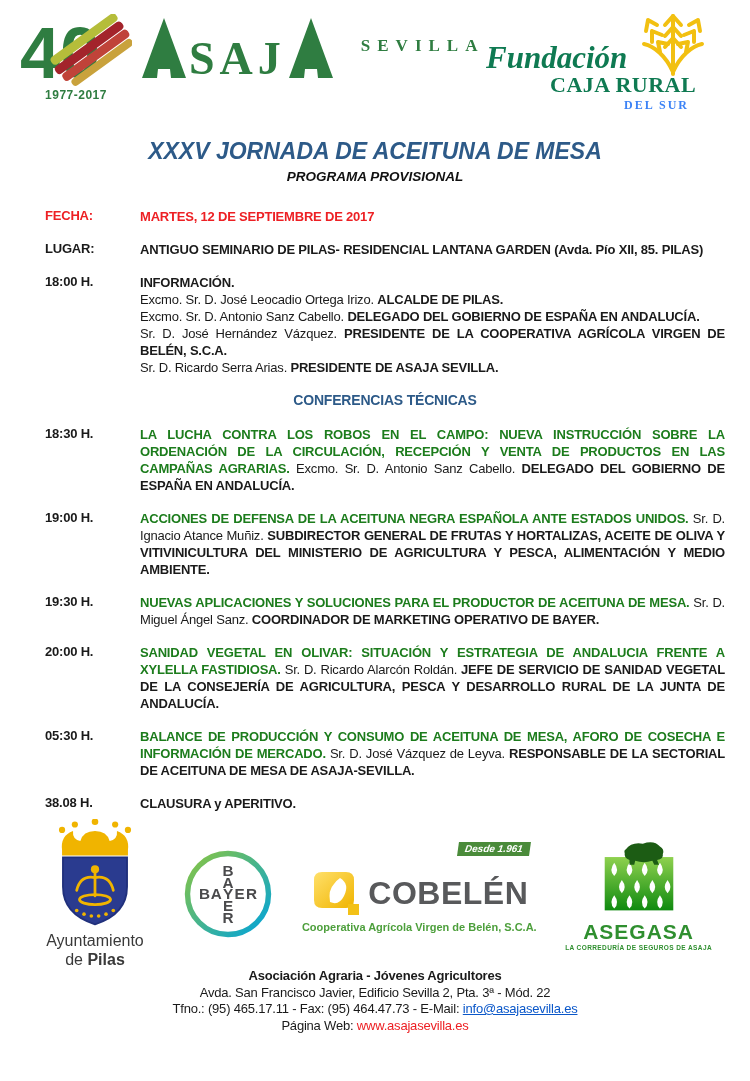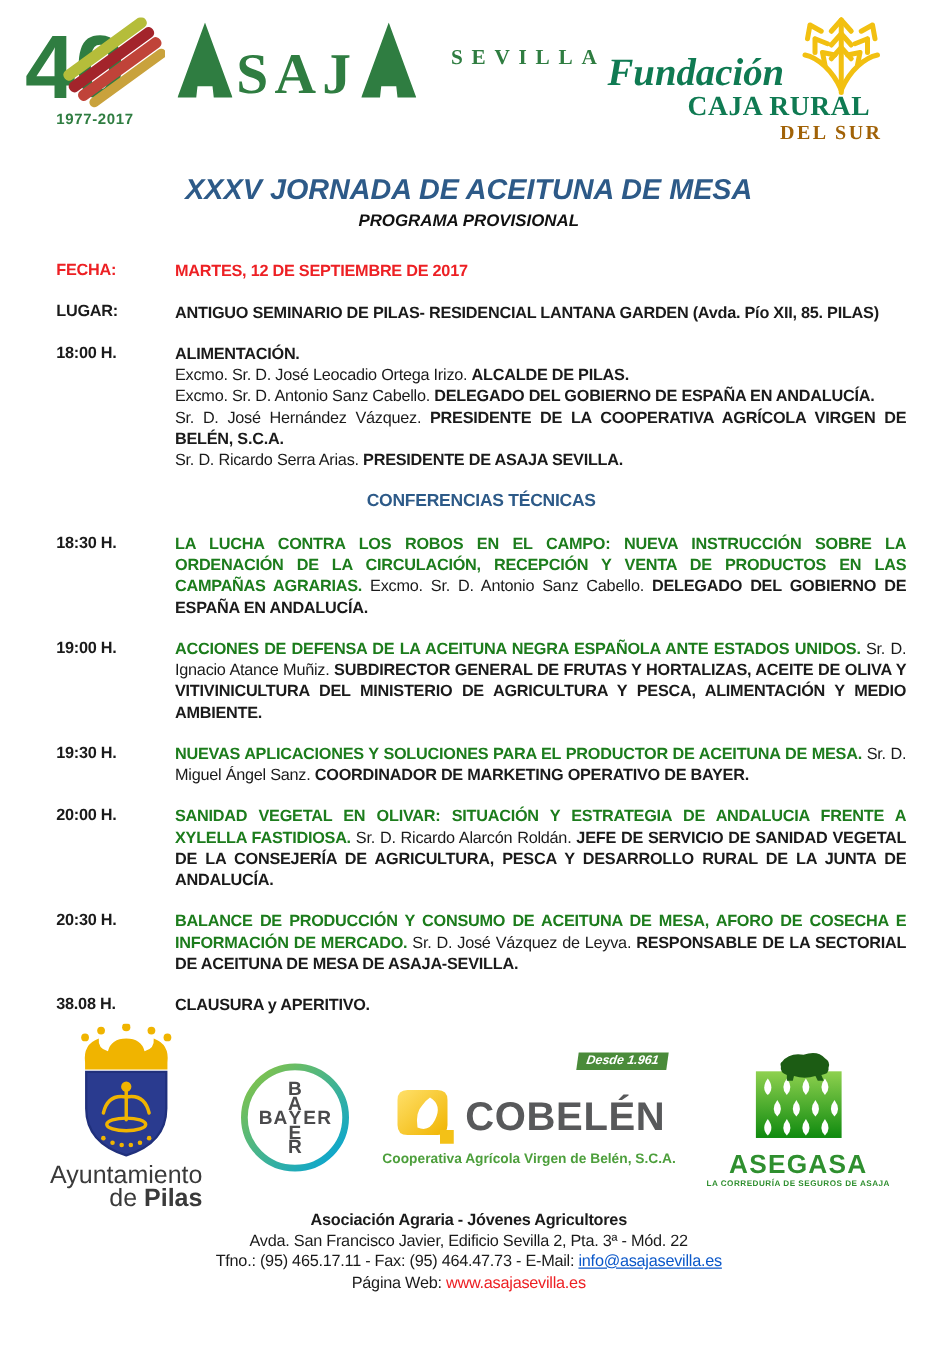--- a/index.html
+++ b/index.html
@@ -19,7 +19,7 @@
   .fundacion{position:relative;width:250px;height:100px;}
   .fundacion-script{font-family:"Liberation Serif",serif;font-style:italic;font-weight:bold;color:#0f7a52;font-size:31px;position:absolute;left:0;top:26px;}
   .fundacion-caja{font-family:"Liberation Serif",serif;font-weight:bold;color:#0f7a52;font-size:22px;letter-spacing:.5px;position:absolute;left:64px;top:58px;white-space:nowrap;}
-  .fundacion-delsur{font-family:"Liberation Serif",serif;font-weight:bold;color:#a16207;font-size:16px;letter-spacing:2px;position:absolute;left:138px;top:84px;}
+  .fundacion-delsur{font-family:"Liberation Serif",serif;font-weight:bold;color:#3b82f6;font-size:12px;letter-spacing:2px;position:absolute;left:138px;top:84px;}
   .wheat{position:absolute;left:142px;top:-4px;}
   
   .title-block{text-align:center;margin-top:16px;}

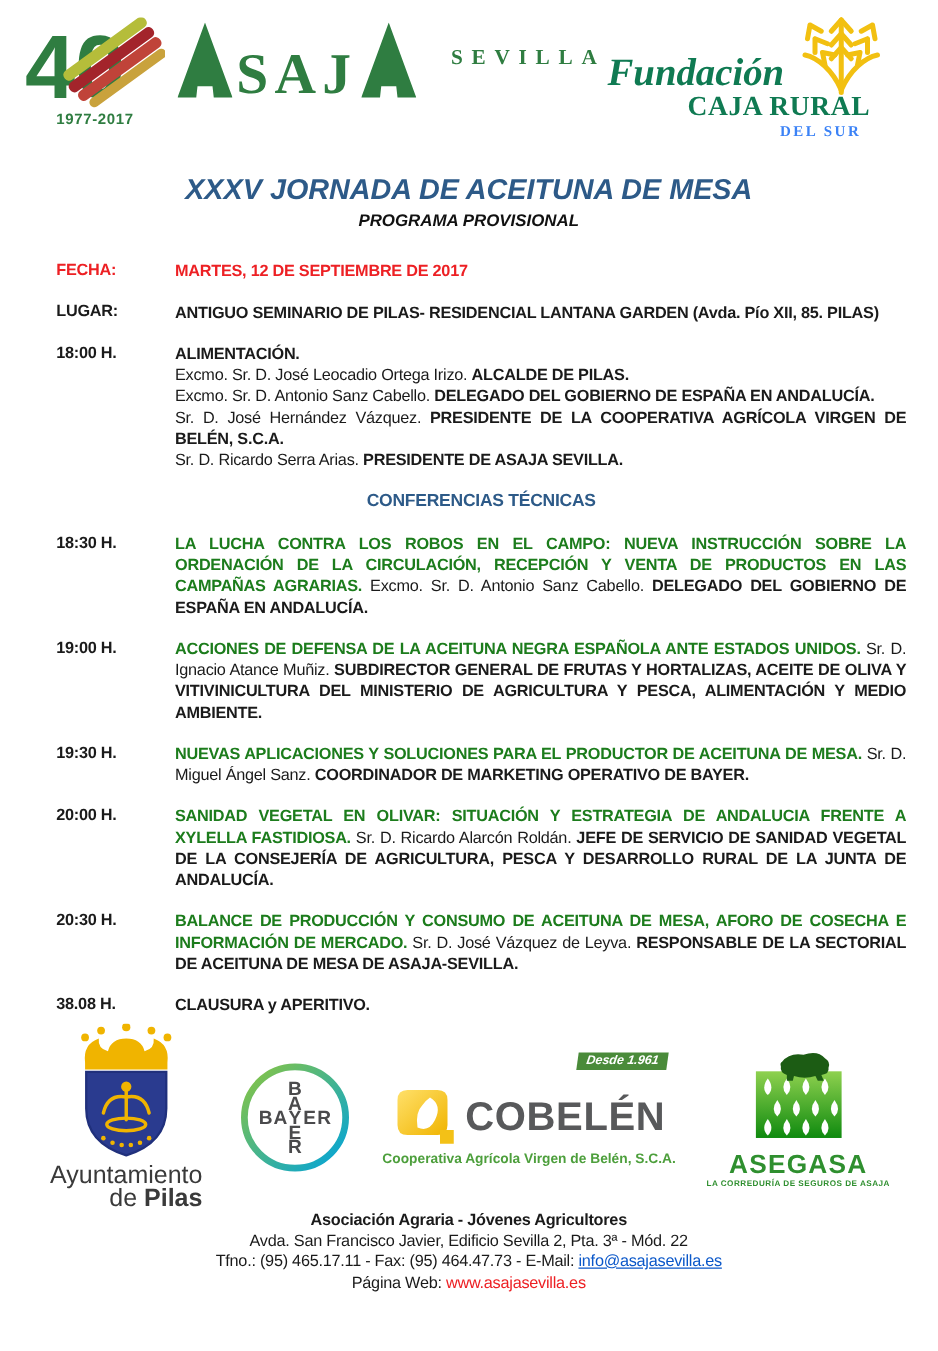--- a/index.html
+++ b/index.html
@@ -124,7 +124,7 @@
         <div class="row">
           <div class="time">18:00 H.</div>
           <div class="content">
-            <p><span class="seg-b">ALIMENTACIÓN.</span></p>
+            <p><span class="seg-b">INFORMACIÓN.</span></p>
             <p><span class="seg-r">Excmo. Sr. D. José Leocadio Ortega Irizo.  </span><span class="seg-b">ALCALDE DE PILAS.</span></p>
             <p><span class="seg-r">Excmo. Sr. D. Antonio Sanz Cabello. </span><span class="seg-b">DELEGADO DEL GOBIERNO DE ESPAÑA EN ANDALUCÍA.</span></p>
             <p><span class="seg-r">Sr. D. José Hernández Vázquez. </span><span class="seg-b">PRESIDENTE DE LA COOPERATIVA AGRÍCOLA VIRGEN DE BELÉN, S.C.A.</span></p>

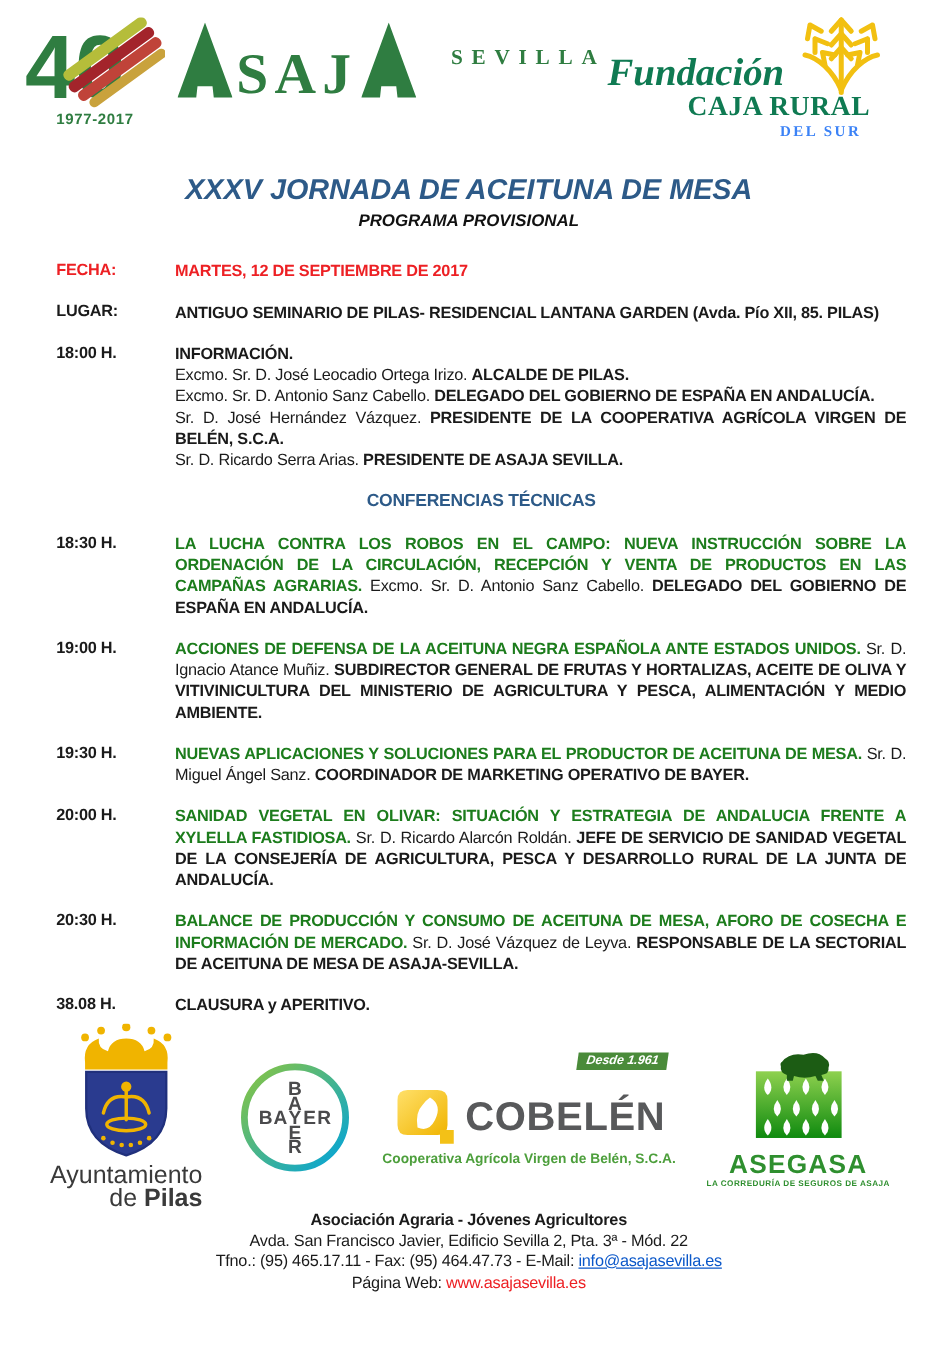--- a/index.html
+++ b/index.html
@@ -157,7 +157,7 @@
           </div>
         </div>
         <div class="row">
-          <div class="time">20:30 H.</div>
+          <div class="time">05:30 H.</div>
           <div class="content">
             <p><span class="seg-g">BALANCE DE PRODUCCIÓN Y CONSUMO DE ACEITUNA DE MESA, AFORO DE COSECHA E INFORMACIÓN DE MERCADO. </span><span class="seg-r">Sr. D. José Vázquez de Leyva. </span><span class="seg-b">RESPONSABLE DE LA SECTORIAL DE ACEITUNA DE MESA DE ASAJA-SEVILLA.</span></p>
           </div>

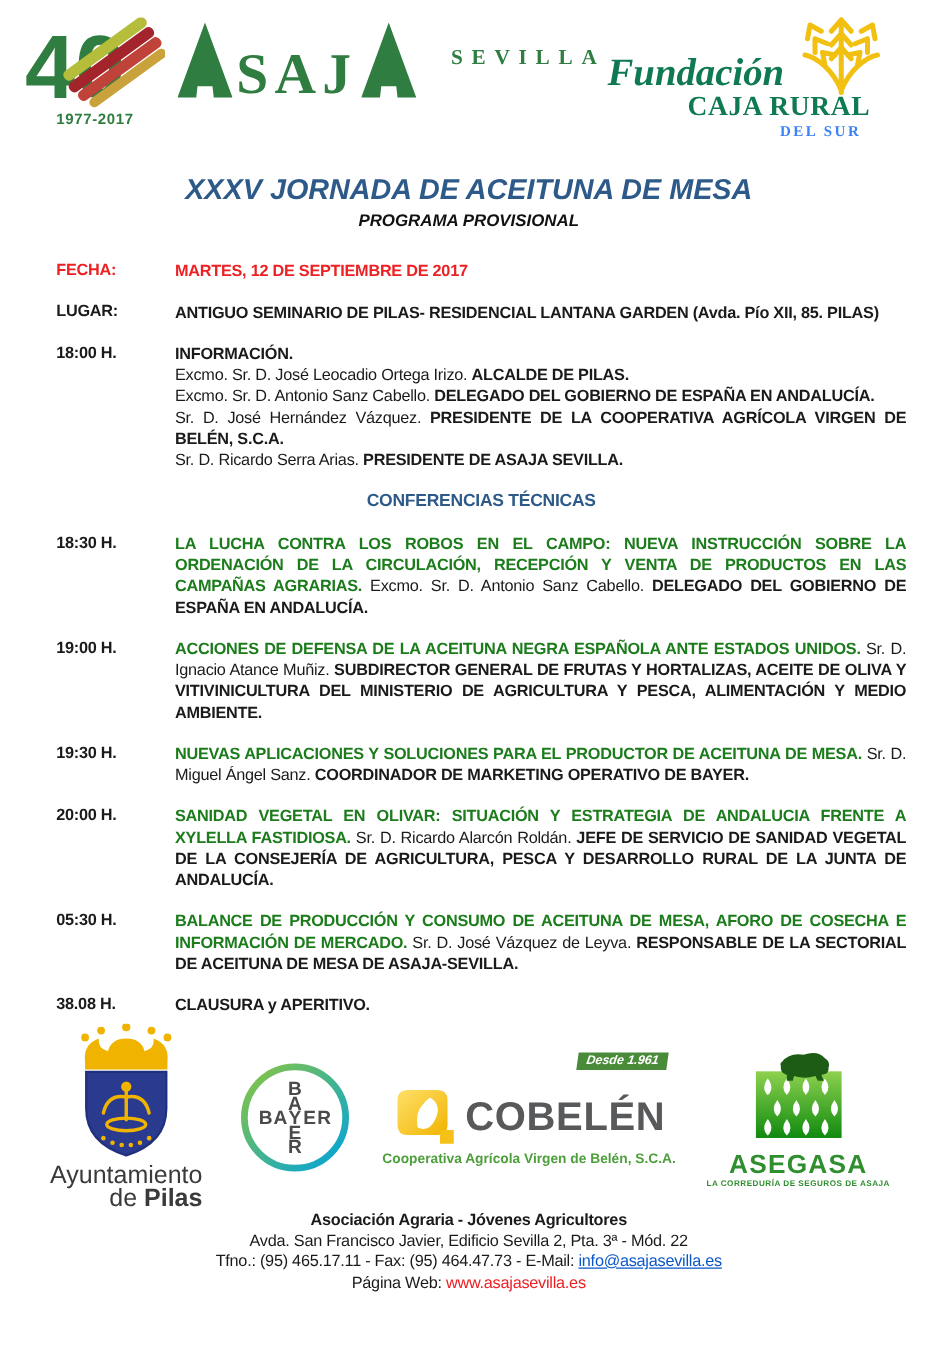--- a/index.html
+++ b/index.html
@@ -40,7 +40,7 @@
   
   .sponsors{display:flex;justify-content:space-between;align-items:center;padding:0 38px 0 40px;margin-top:12px;height:132px;}
   .sponsor{display:flex;flex-direction:column;align-items:center;}
-  .pilas-text{font-size:20px;color:#3a3a3a;line-height:19px;text-align:right;margin-top:4px;}
+  .pilas-text{font-size:16px;color:#3a3a3a;line-height:19px;text-align:center;margin-top:4px;}
   .pilas-bold{font-weight:bold;}
   .cobelen{position:relative;width:225px;}
   .cobelen-badge{position:absolute;right:2px;top:-14px;background:#4a8b3a;color:#fff;font-style:italic;font-size:10px;font-weight:bold;padding:1px 7px 2px 7px;transform:skewX(-8deg);}

